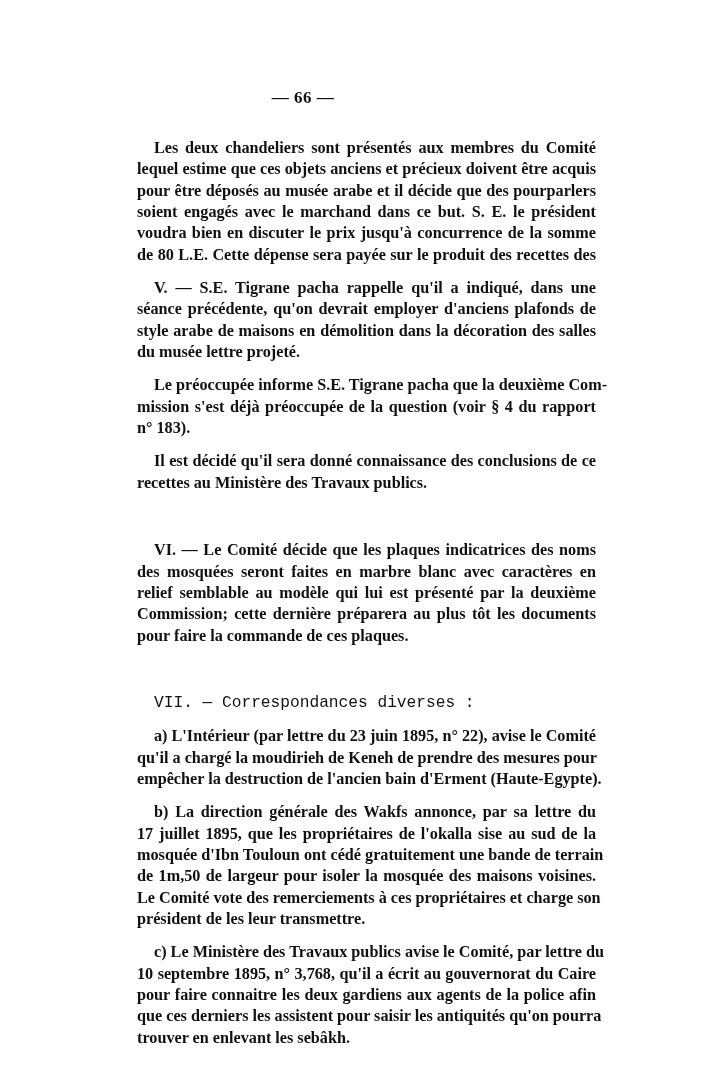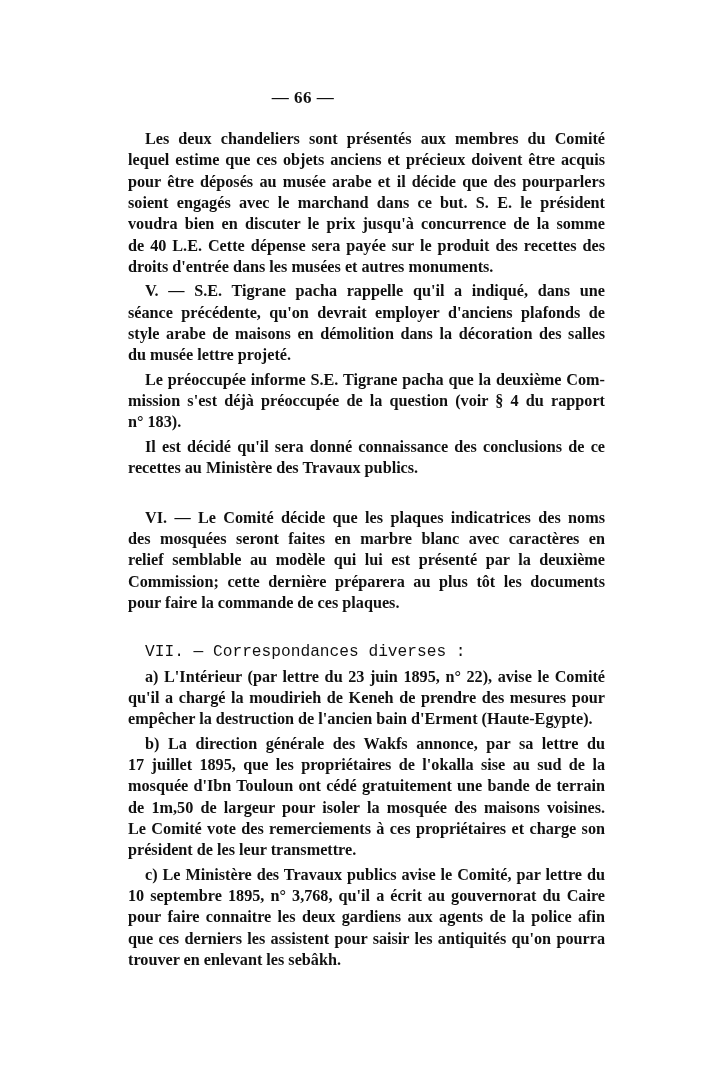--- a/index.html
+++ b/index.html
@@ -32,7 +32,7 @@
       width: 483px;
     }
     .para {
-      margin: 3px;
+      margin: 12px;
     }
     .line {
       display: block;

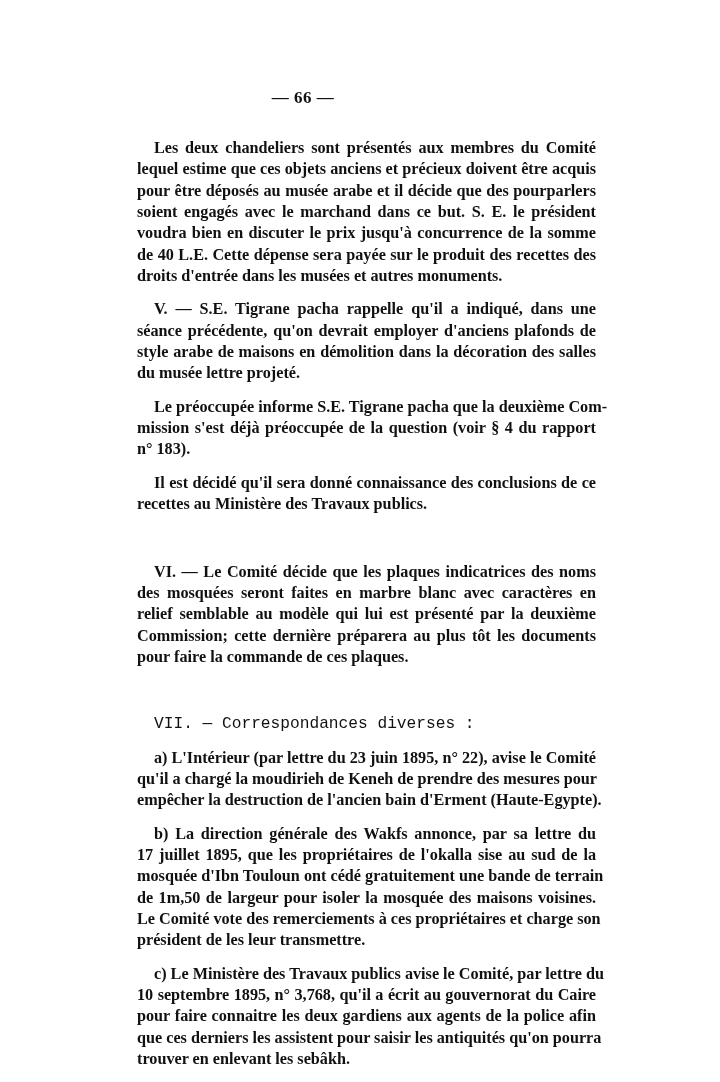--- a/index.html
+++ b/index.html
@@ -65,7 +65,7 @@
     <span class="line">pour être déposés au musée arabe et il décide que des pourparlers</span>
     <span class="line">soient engagés avec le marchand dans ce but. S. E. le président</span>
     <span class="line">voudra bien en discuter le prix jusqu'à concurrence de la somme</span>
-    <span class="line">de 40 L.E. Cette dépense sera payée sur le produit des recettes des</span>
+    <span class="line">de 80 L.E. Cette dépense sera payée sur le produit des recettes des</span>
     <span class="line last">droits d'entrée dans les musées et autres monuments.</span>
   </div>
 

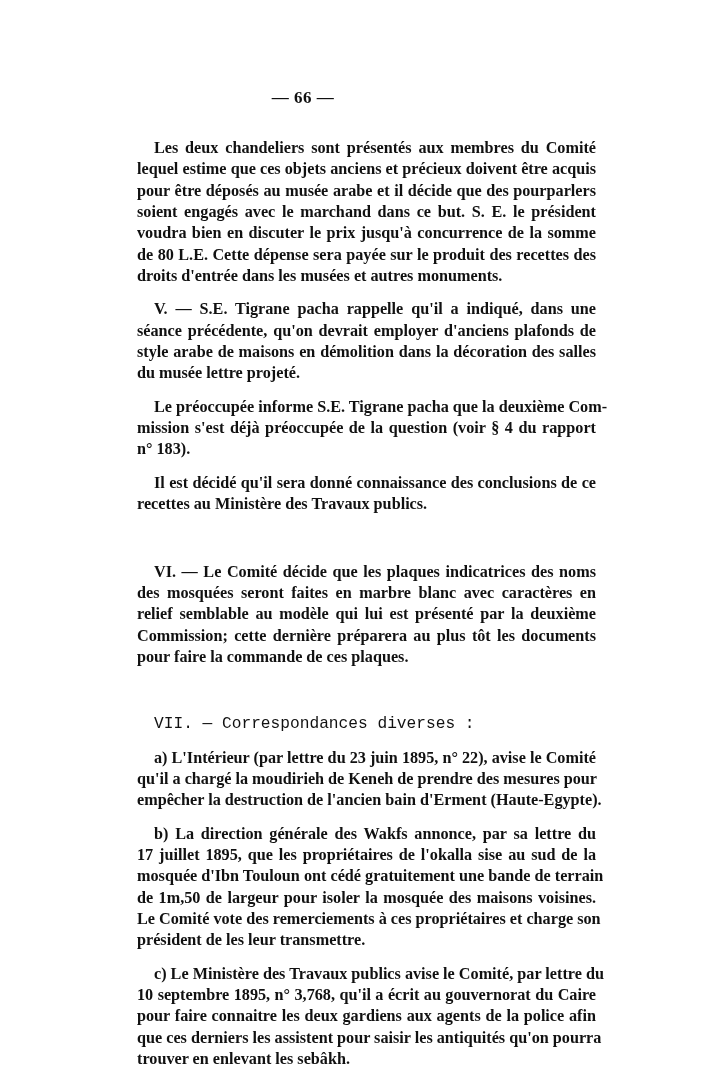--- a/index.html
+++ b/index.html
@@ -66,7 +66,6 @@
     <span class="line">soient engagés avec le marchand dans ce but. S. E. le président</span>
     <span class="line">voudra bien en discuter le prix jusqu'à concurrence de la somme</span>
     <span class="line">de 80 L.E. Cette dépense sera payée sur le produit des recettes des</span>
-    <span class="line last">droits d'entrée dans les musées et autres monuments.</span>
   </div>
 
   <div class="para">

